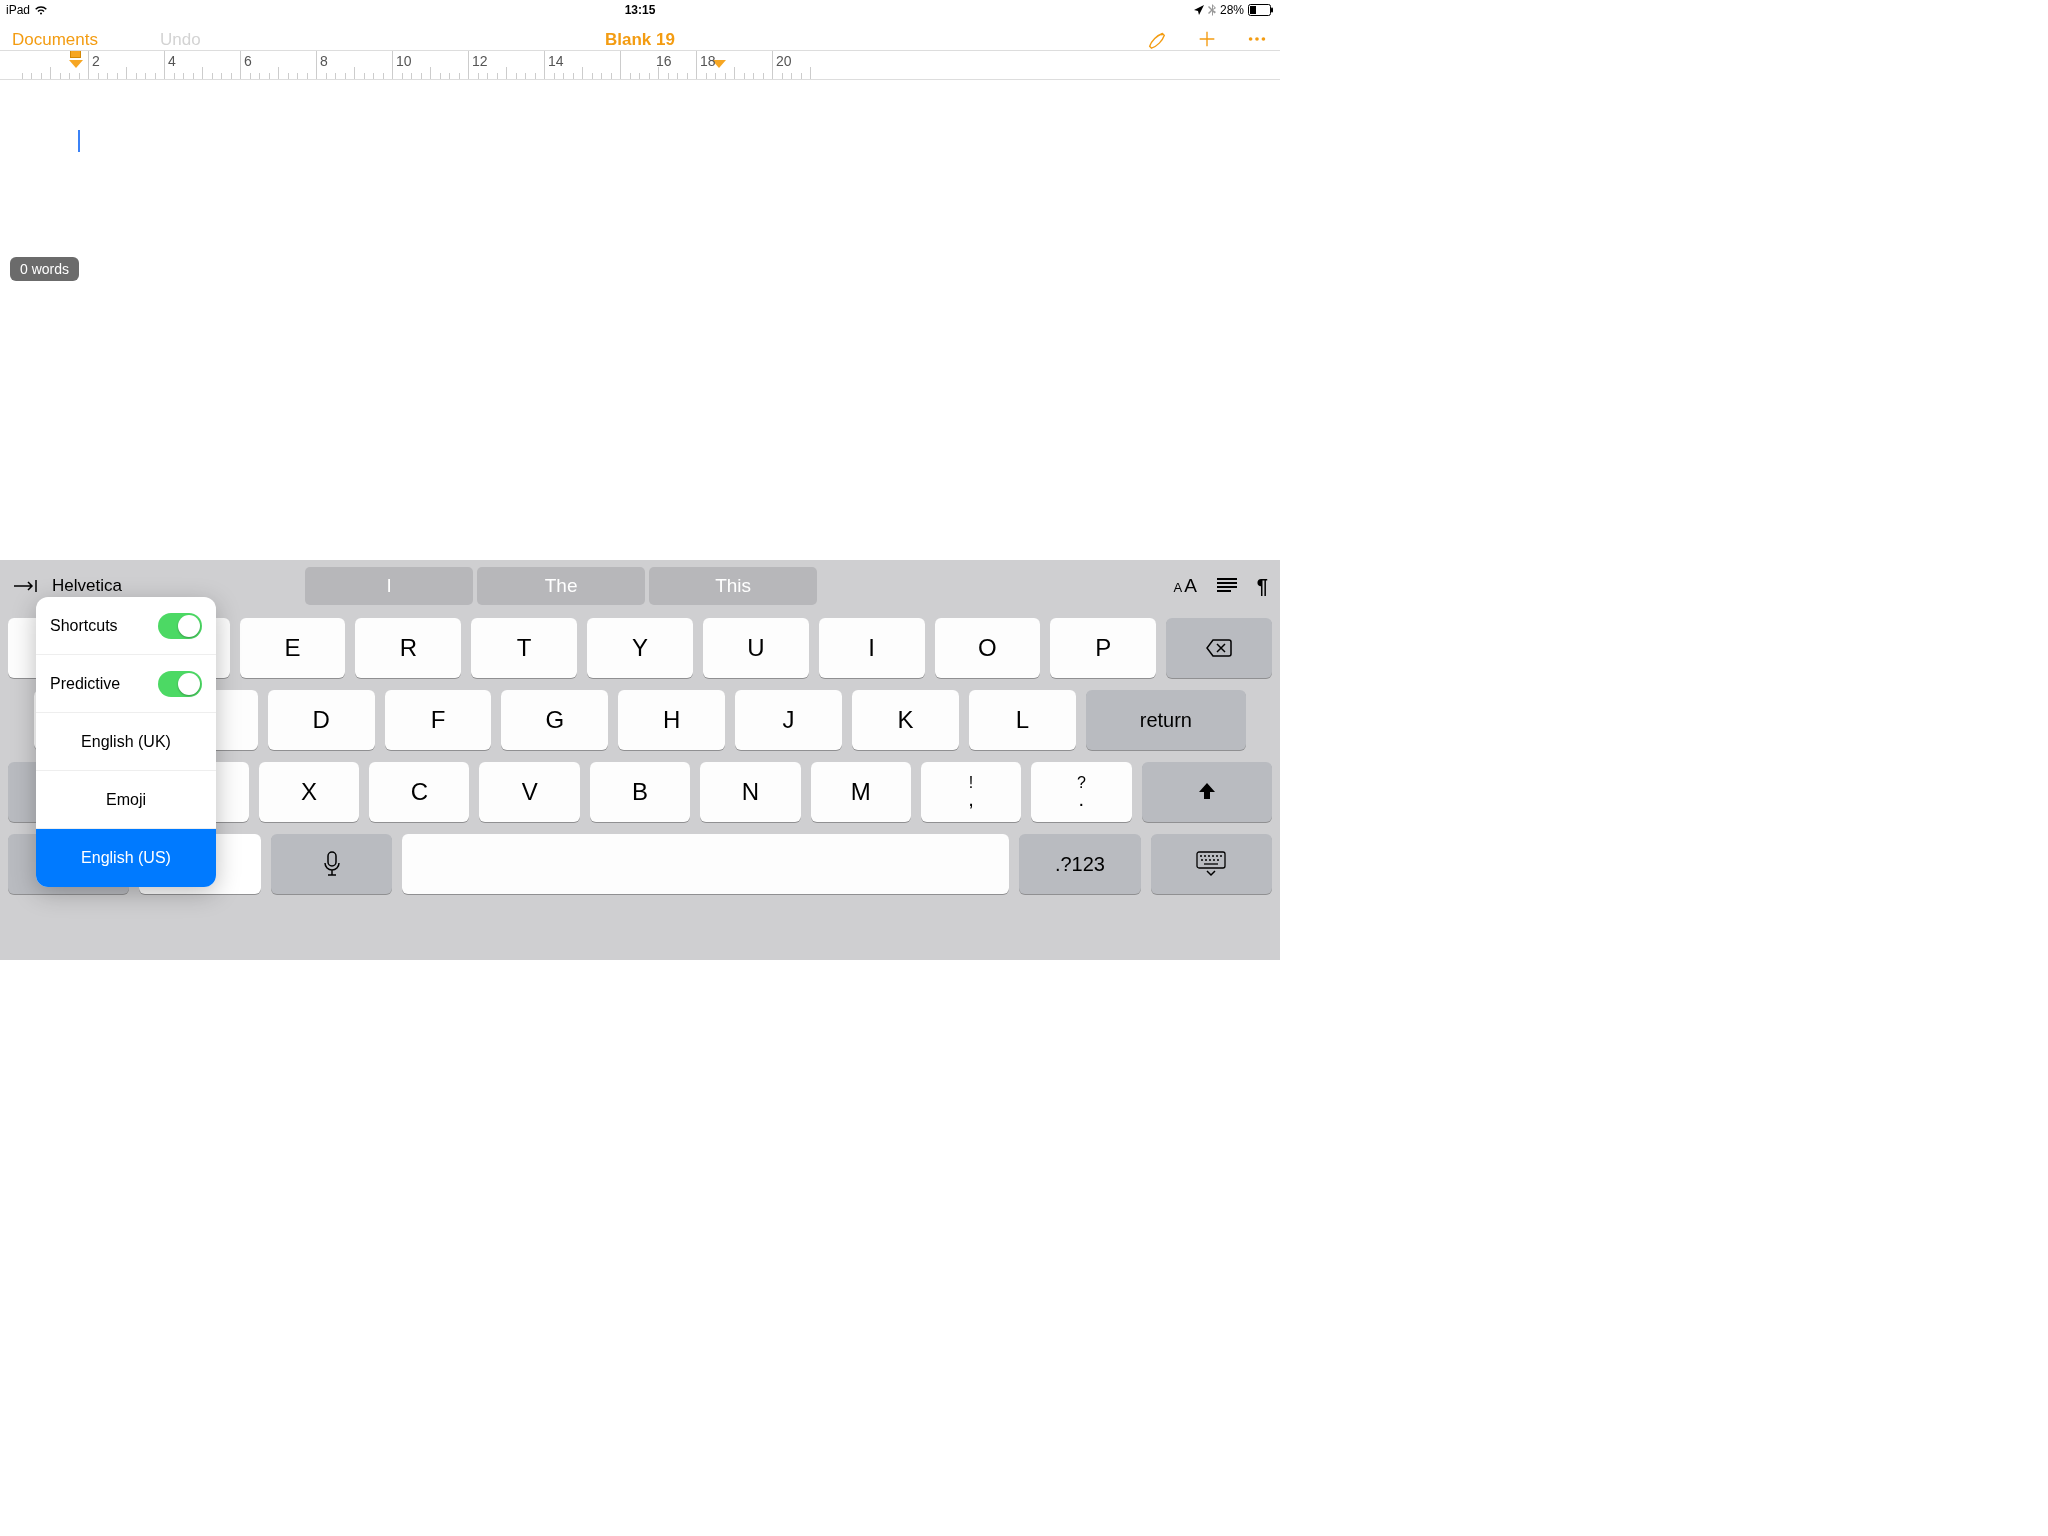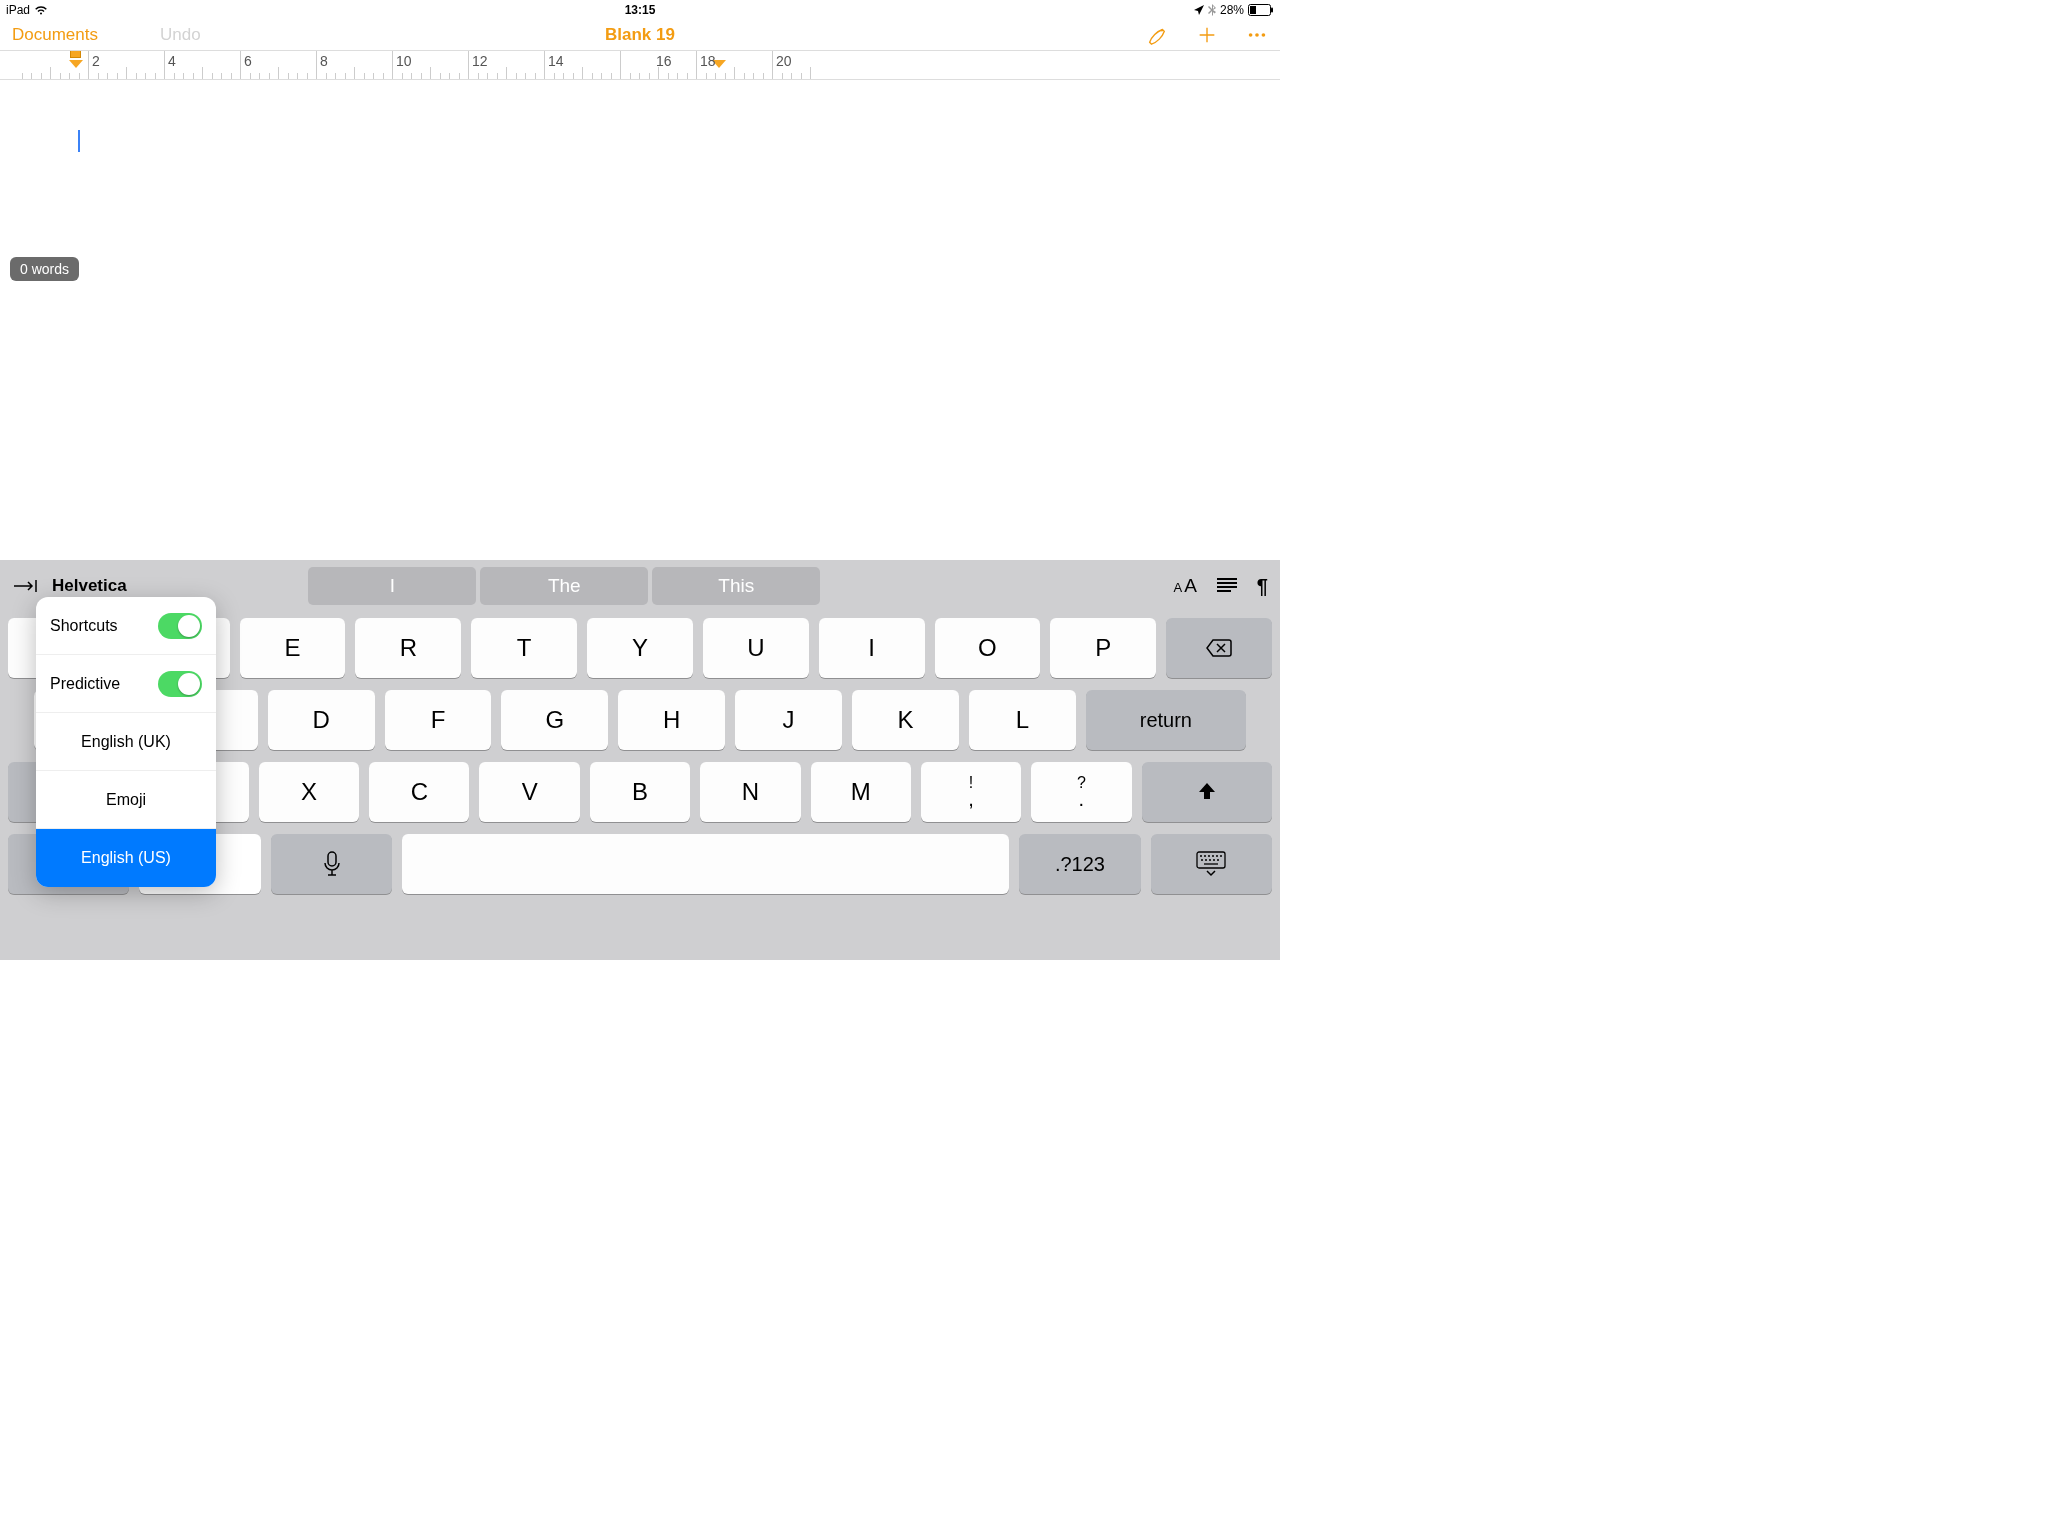--- a/index.html
+++ b/index.html
@@ -11,7 +11,7 @@
 .status-center { position: absolute; left: 50%; transform: translateX(-50%); font-weight: 600; }
 
 
-.toolbar { height: 30px; display: flex; align-items: center; padding: 0 12px; position: relative; }
+.toolbar { height: 30px; display: flex; align-items: flex-end; padding: 0 12px; position: relative; }
 .toolbar-left { display: flex; gap: 14px; font-size: 17px; }
 .toolbar-left .documents { color: #f39c12; }
 .toolbar-left .undo { color: #d3d3d3; margin-left: 48px; }

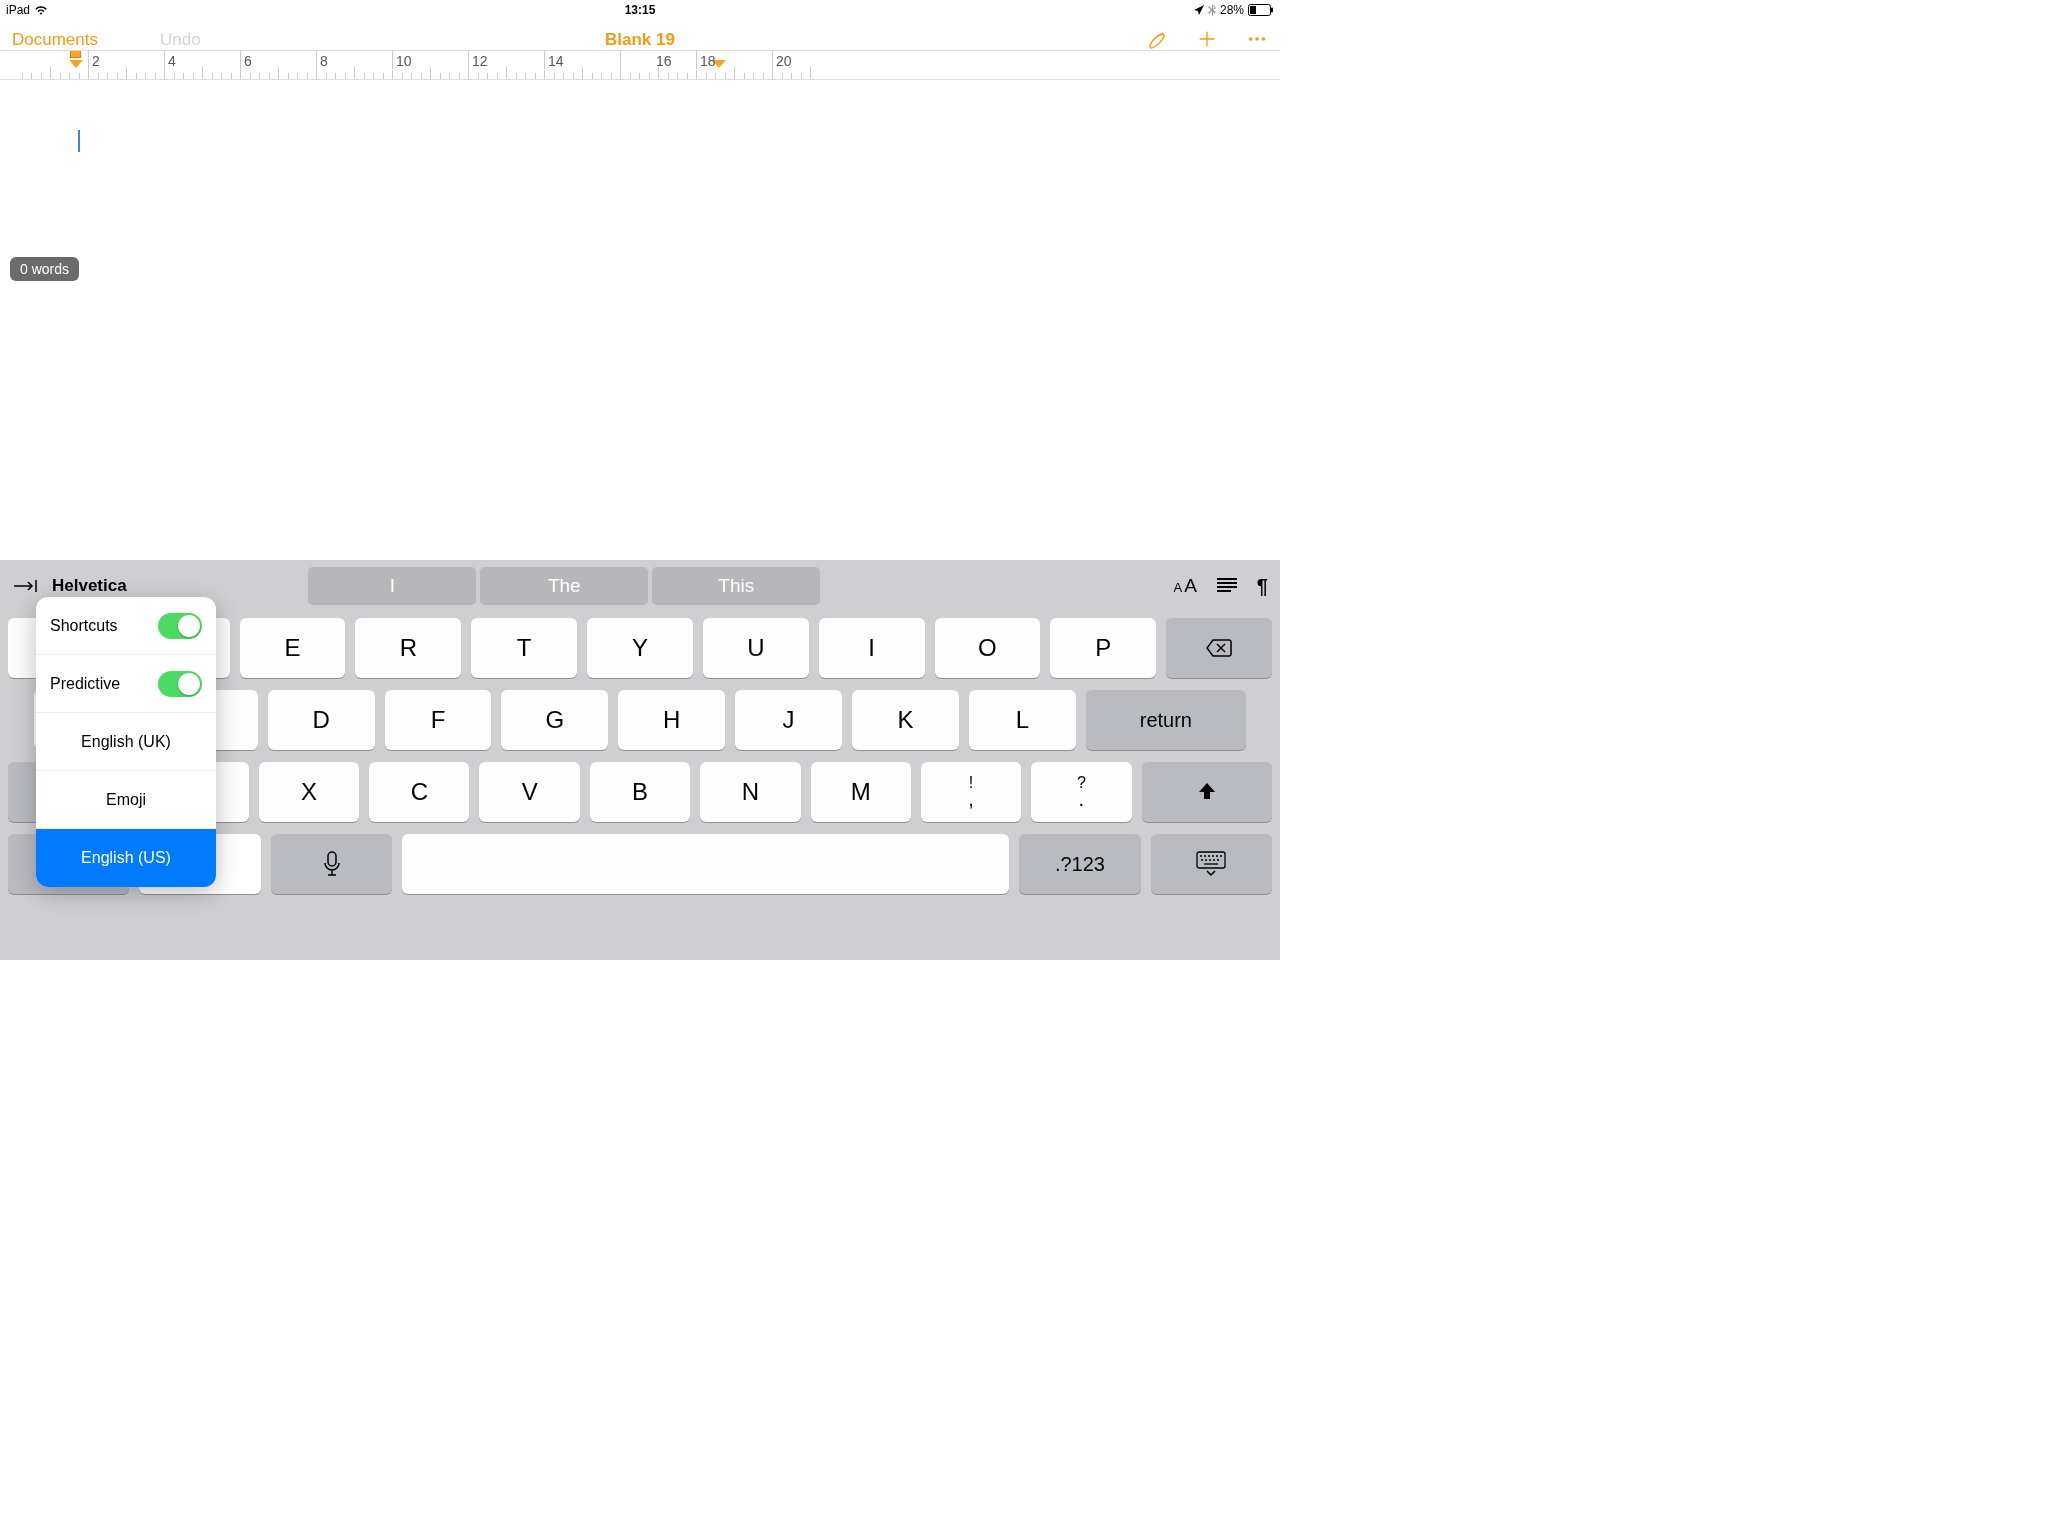--- a/index.html
+++ b/index.html
@@ -39,7 +39,7 @@
 
 
 .kbd-top { height: 52px; display: flex; align-items: center; padding: 0 12px; gap: 10px; }
-.kbd-top-left { display: flex; align-items: flex-end; gap: 10px; font-size: 17px; color: #000; font-weight: bold; }
+.kbd-top-left { display: flex; align-items: flex-end; gap: 10px; font-size: 17px; color: #000; }
 .tab-icon { width: 30px; height: 20px; display: flex; align-items: center; justify-content: center; font-size: 18px; }
 .suggestions { display: flex; gap: 4px; margin: 0 auto; }
 .suggestion { width: 168px; height: 38px; background: #b7b7ba; border-radius: 5px; display: flex; align-items: center; justify-content: center; color: #fff; font-size: 19px; }

